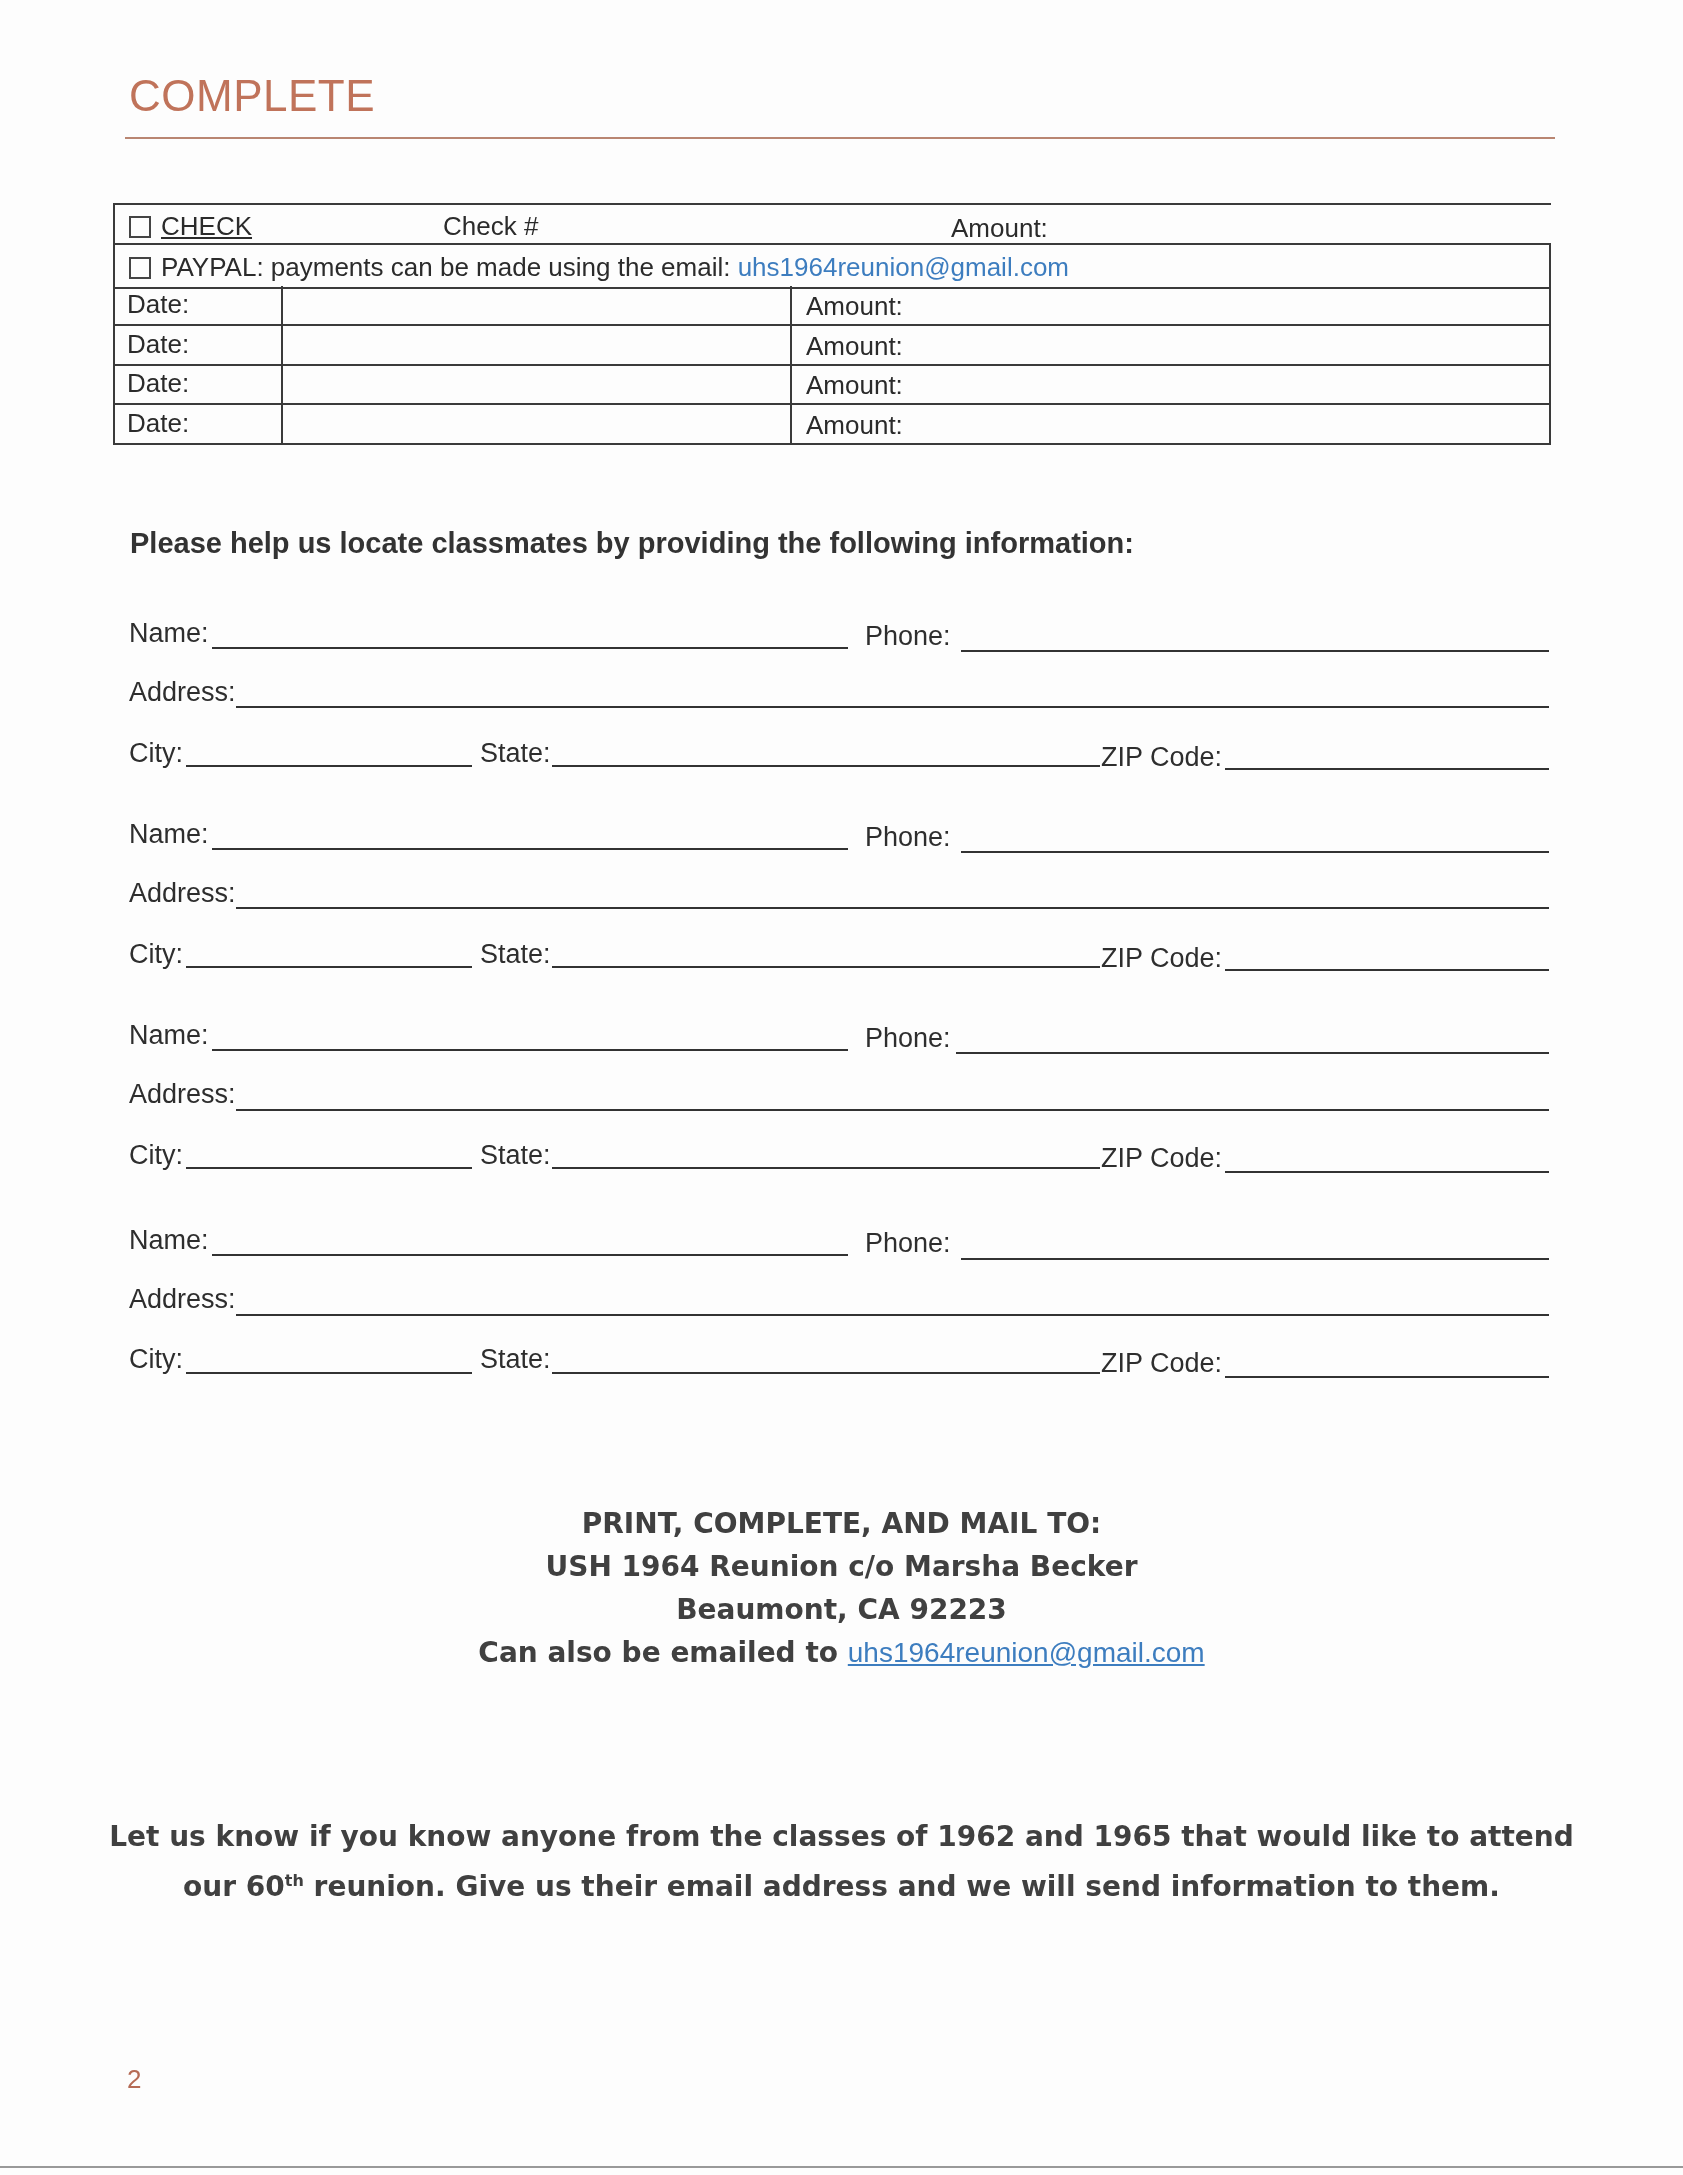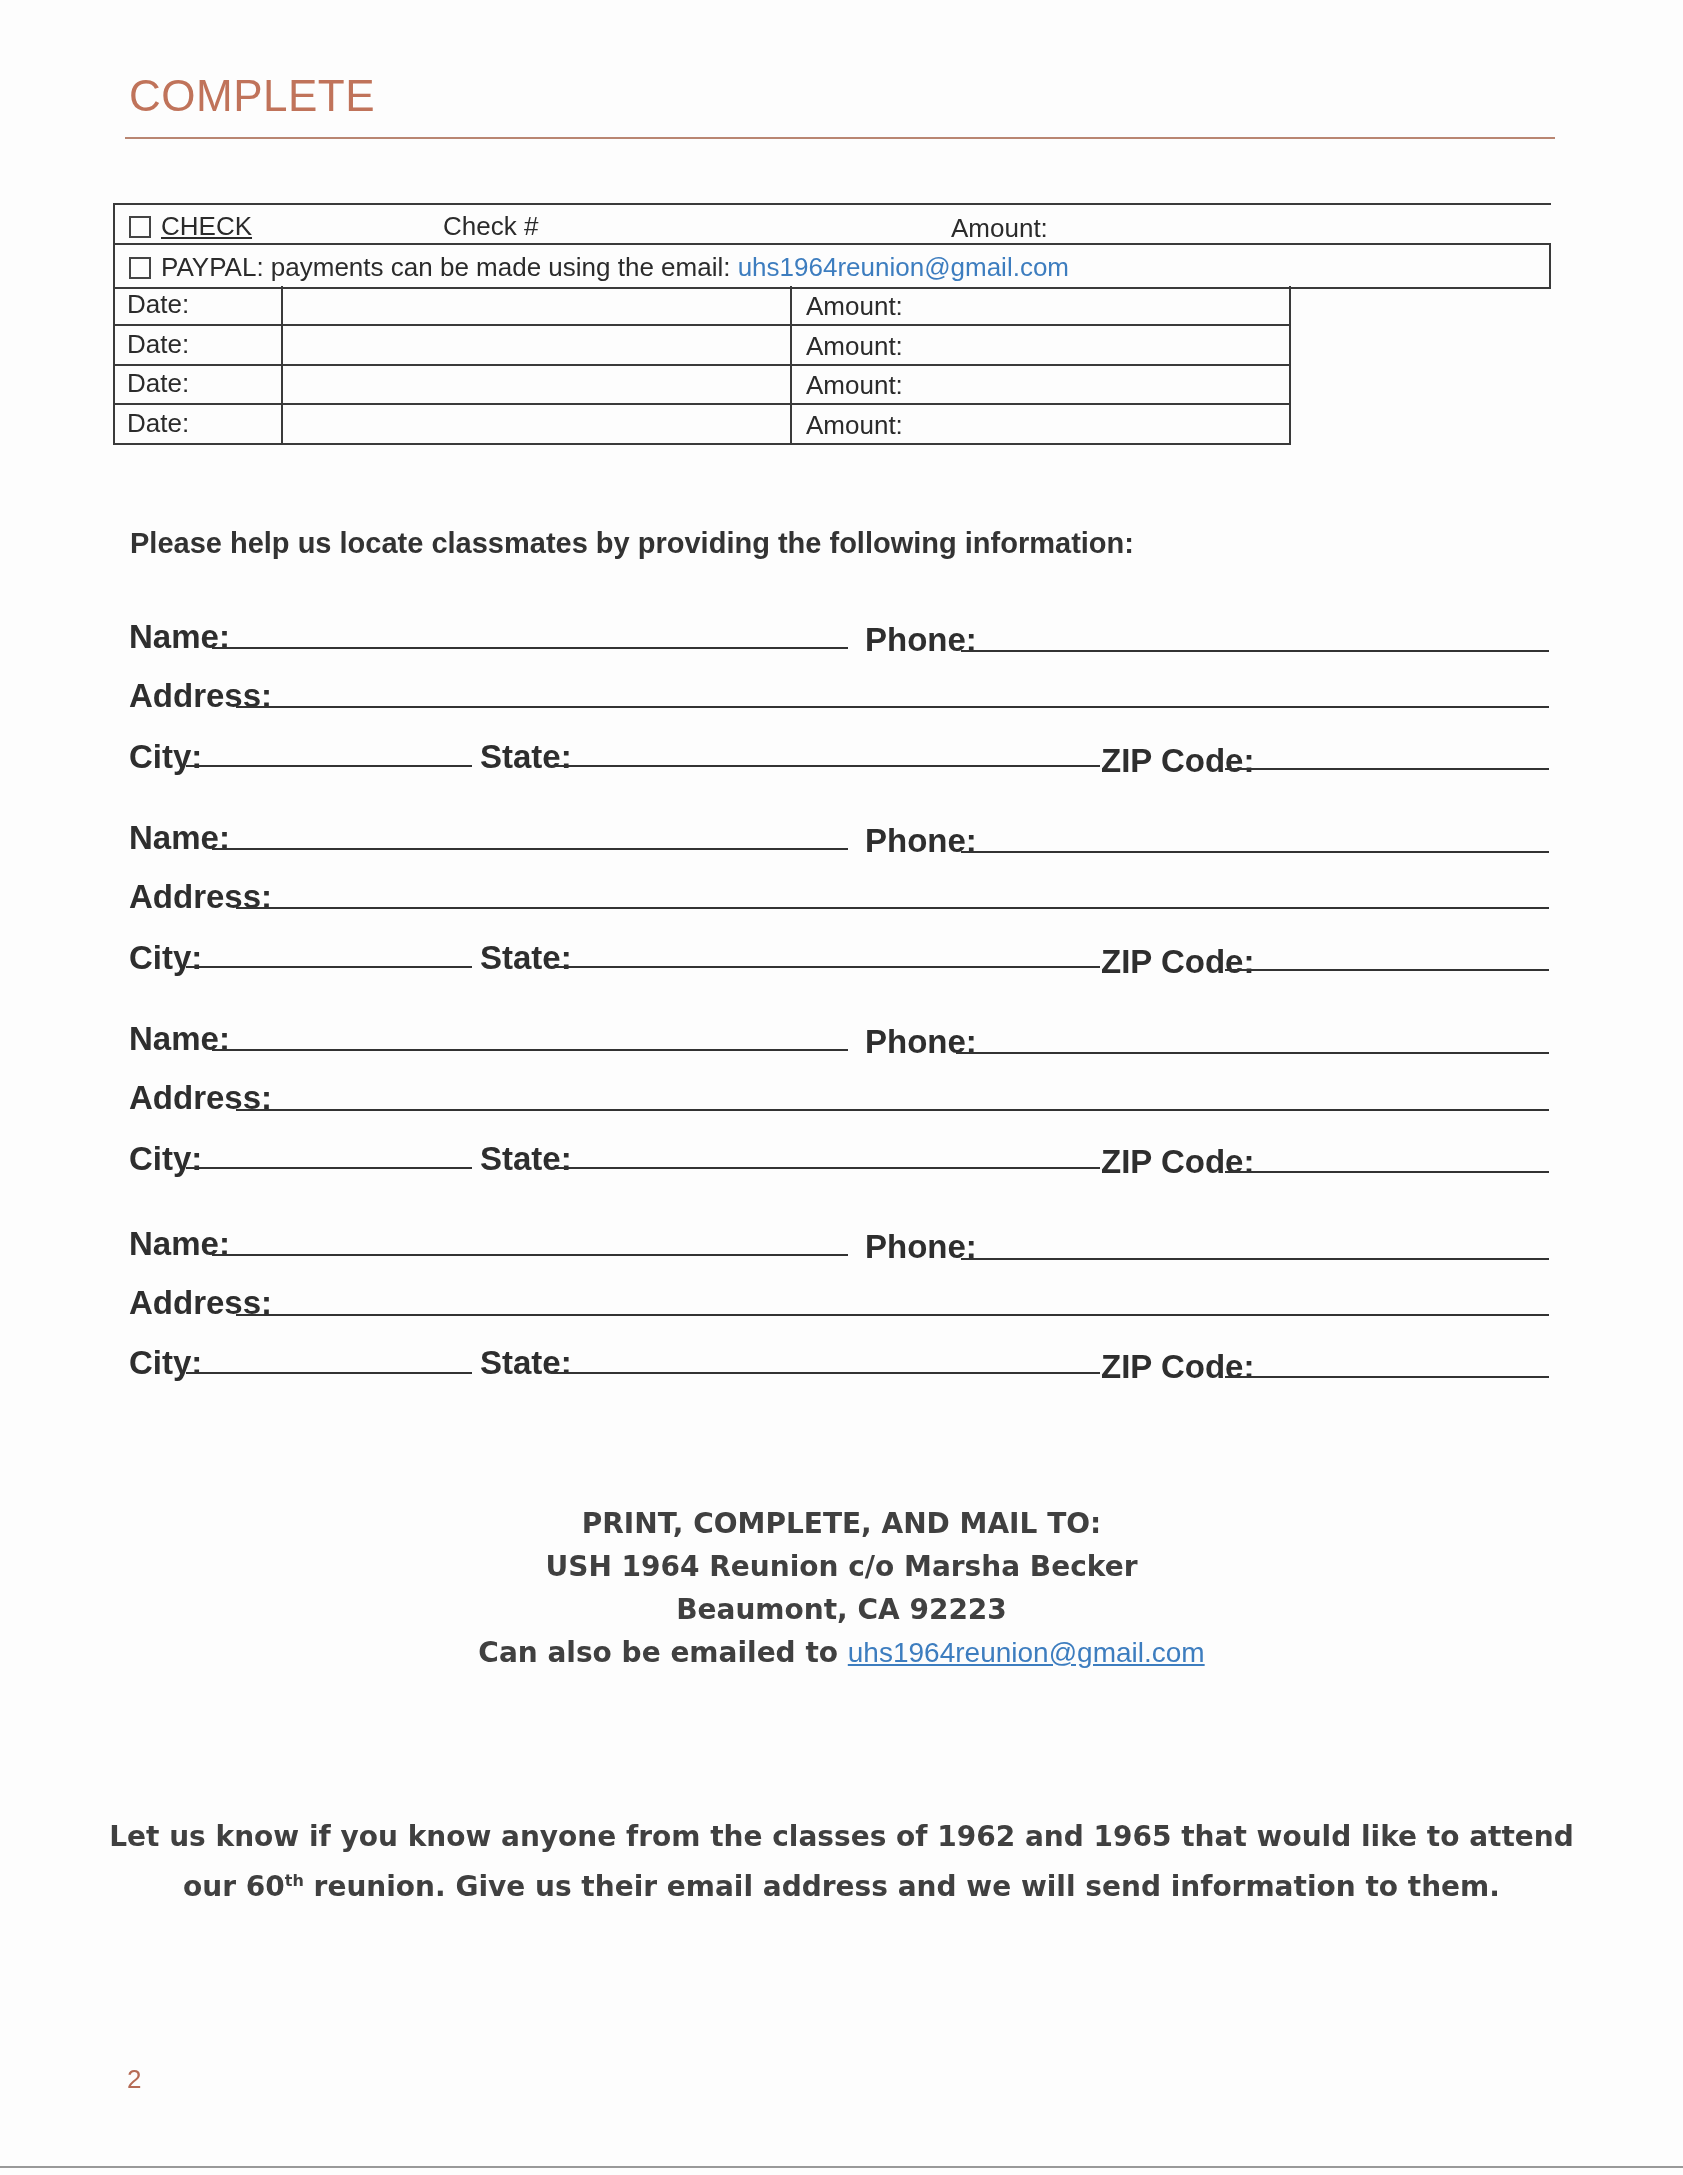--- a/index.html
+++ b/index.html
@@ -14,7 +14,7 @@
     .link { color: #3d7dbf; }
     .link-u { color: #3d7dbf; text-decoration: underline; }
 
-    .grid-row { position: absolute; left: 113px; width: 1178px; height: 40px; border: 2px solid #3a3a3a; box-sizing: border-box; border-top: none; font-size: 26px; }
+    .grid-row { position: absolute; left: 113px; width: 1438px; height: 40px; border: 2px solid #3a3a3a; box-sizing: border-box; border-top: none; font-size: 26px; }
     .grid-row .c1 { position: absolute; left: 0; top: 0; width: 168px; height: 100%; border-right: 2px solid #3a3a3a; padding-left: 12px; box-sizing: border-box; line-height: 36px; }
     .grid-row .c2 { position: absolute; left: 168px; top: 0; width: 509px; height: 100%; border-right: 2px solid #3a3a3a; box-sizing: border-box; }
     .grid-row .c3 { position: absolute; left: 677px; top: 0; right: 0; height: 100%; padding-left: 14px; box-sizing: border-box; line-height: 40px; }

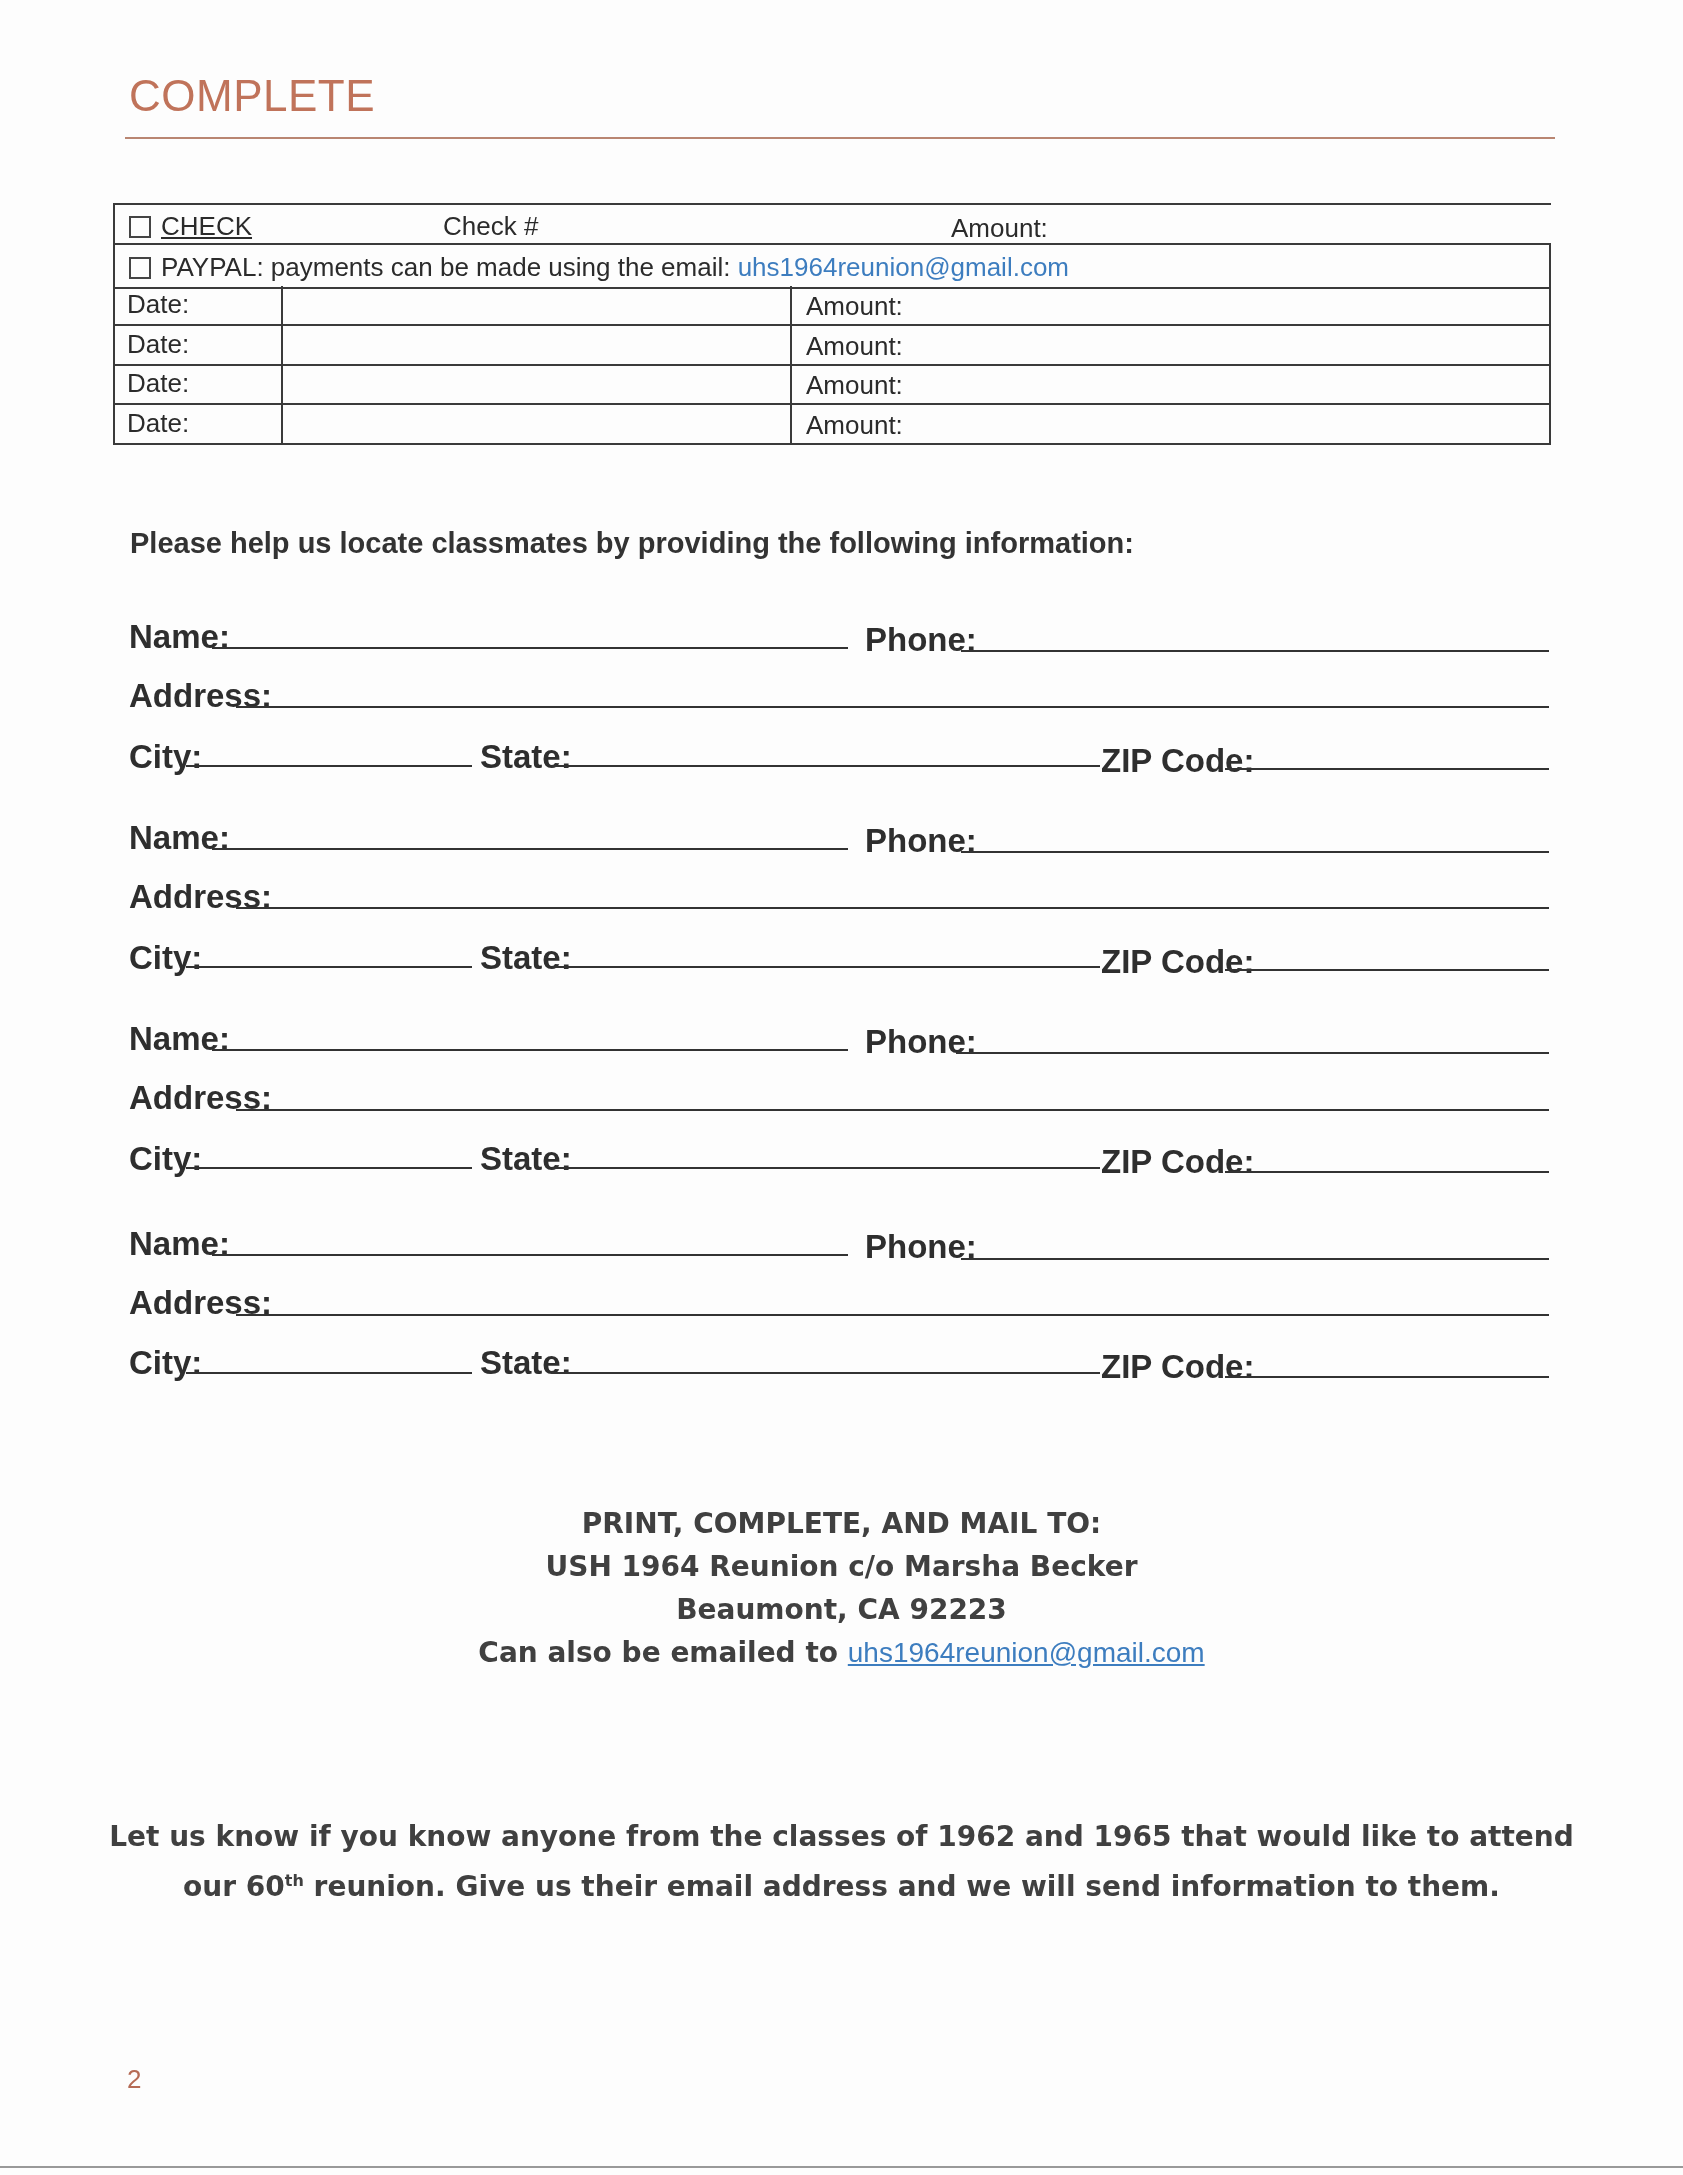--- a/index.html
+++ b/index.html
@@ -21,7 +21,7 @@
 
     #locate-heading { left: 130px; top: 527px; font-size: 29px; font-weight: bold; color: #333; }
 
-    .field-label { position: absolute; font-size: 33px; color: #2e2e2e; font-weight: bold; }
+    .field-label { position: absolute; font-size: 27px; color: #2e2e2e; }
     .field-line { position: absolute; height: 0; border-top: 2px solid #333; }
 
     .center-block { position: absolute; left: 0; width: 1683px; text-align: center;

